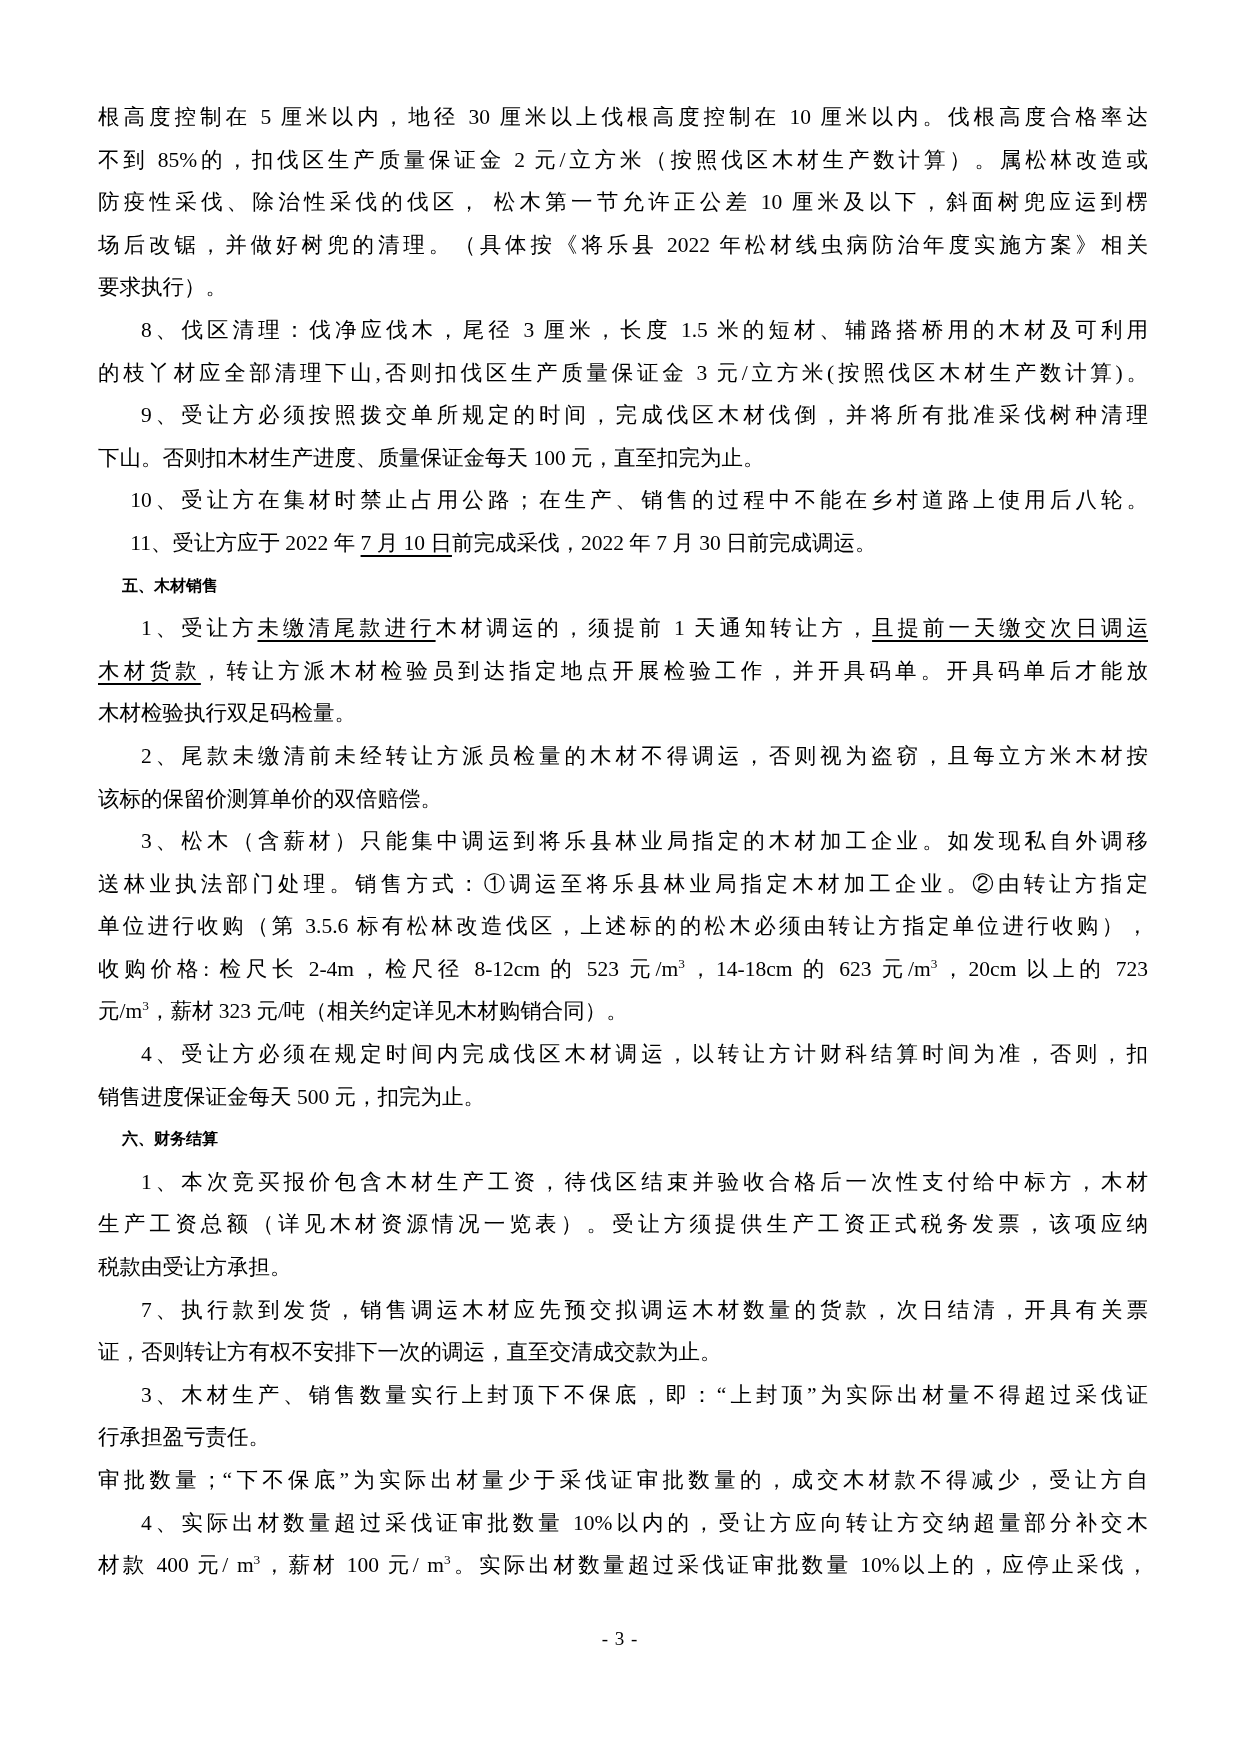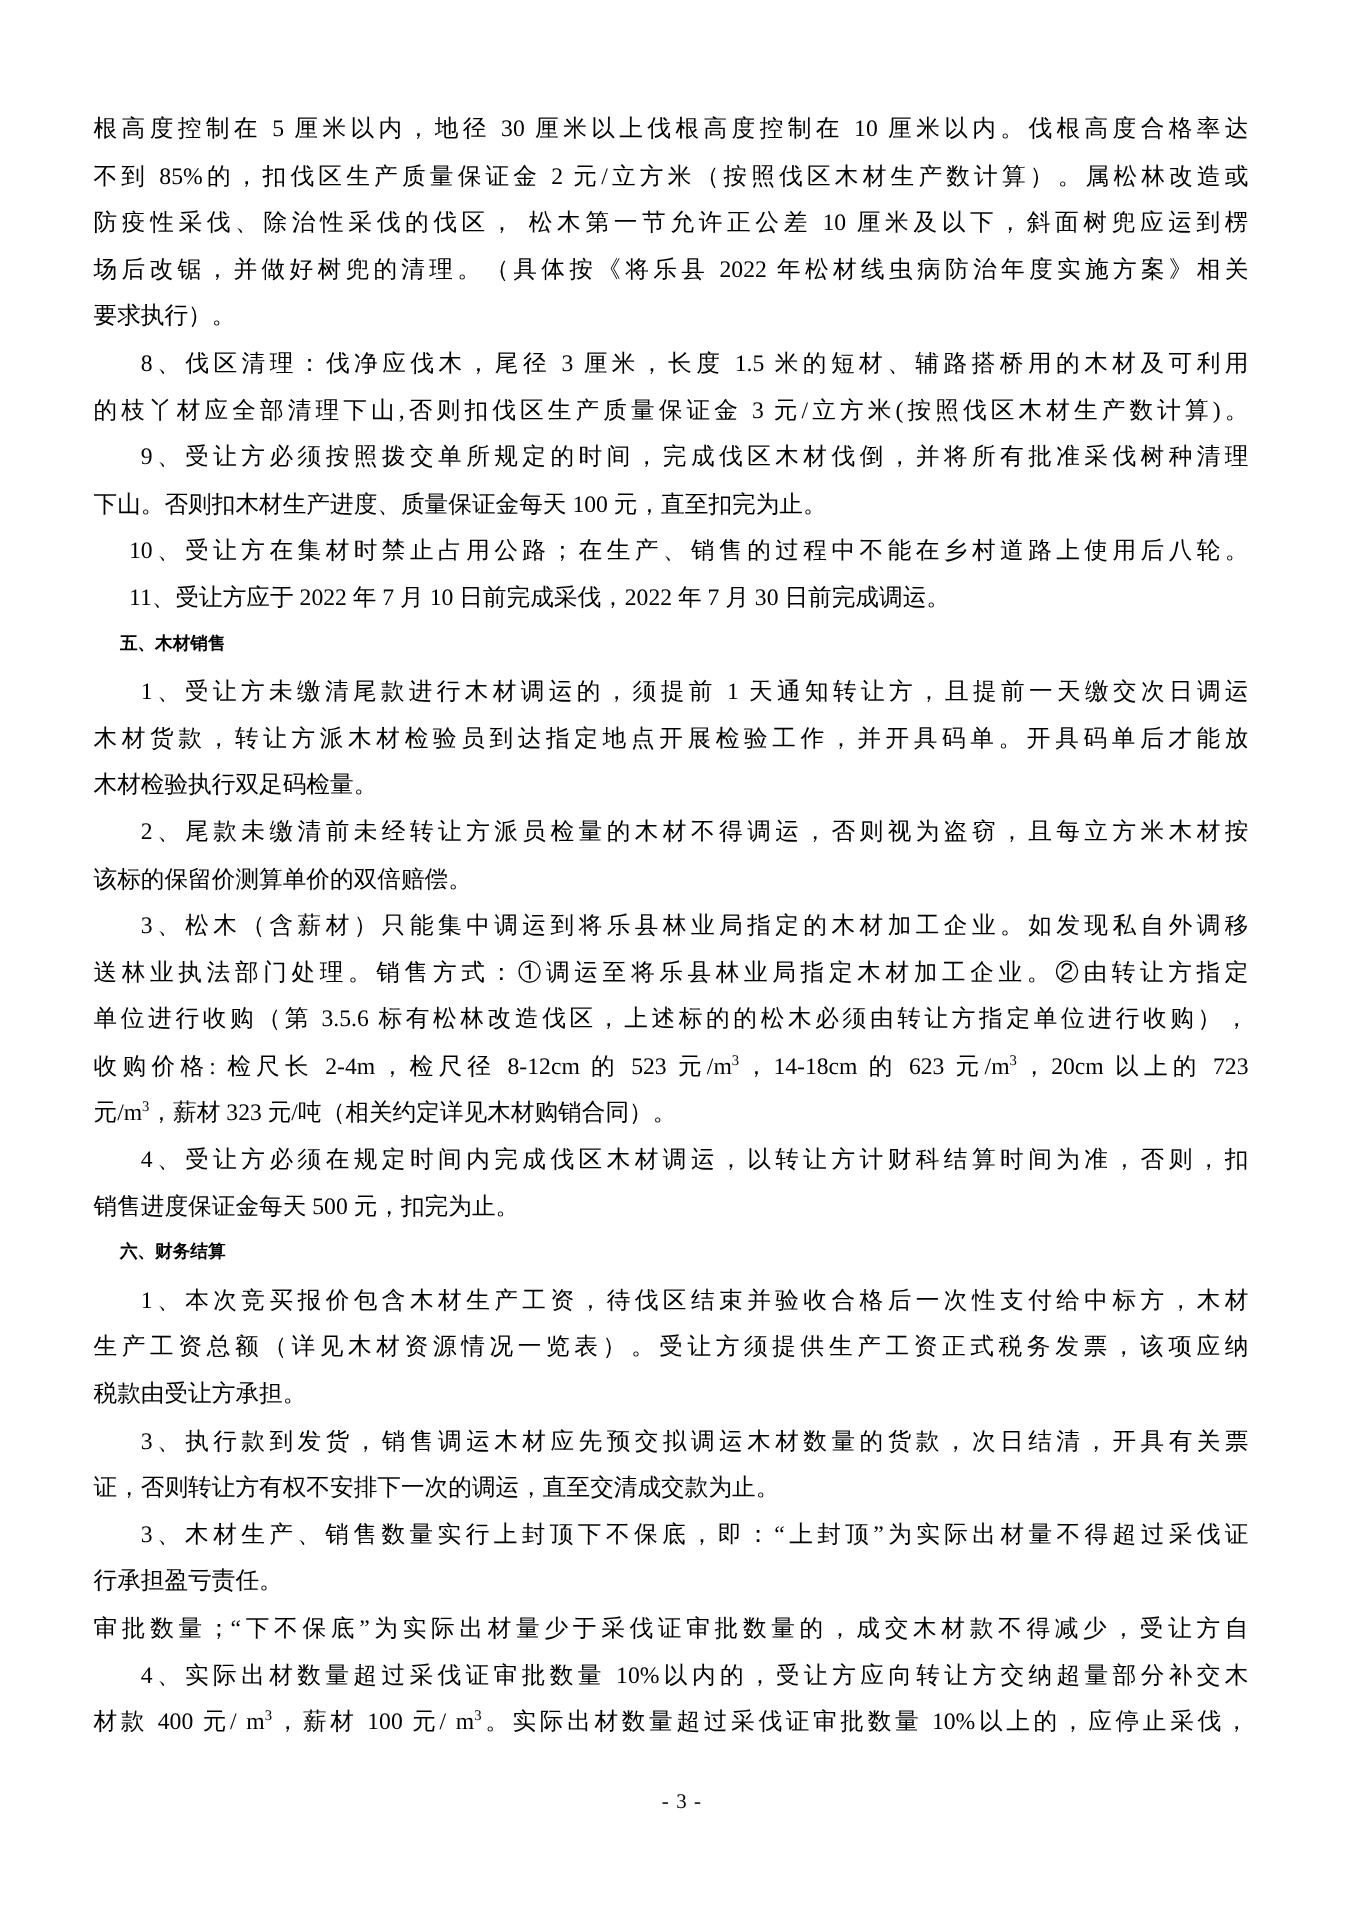--- a/index.html
+++ b/index.html
@@ -18,7 +18,7 @@
   }
   .content {
     position: absolute;
-    left: 85px;
+    left: 98px;
     top: 96px;
     width: 1050px;
   }

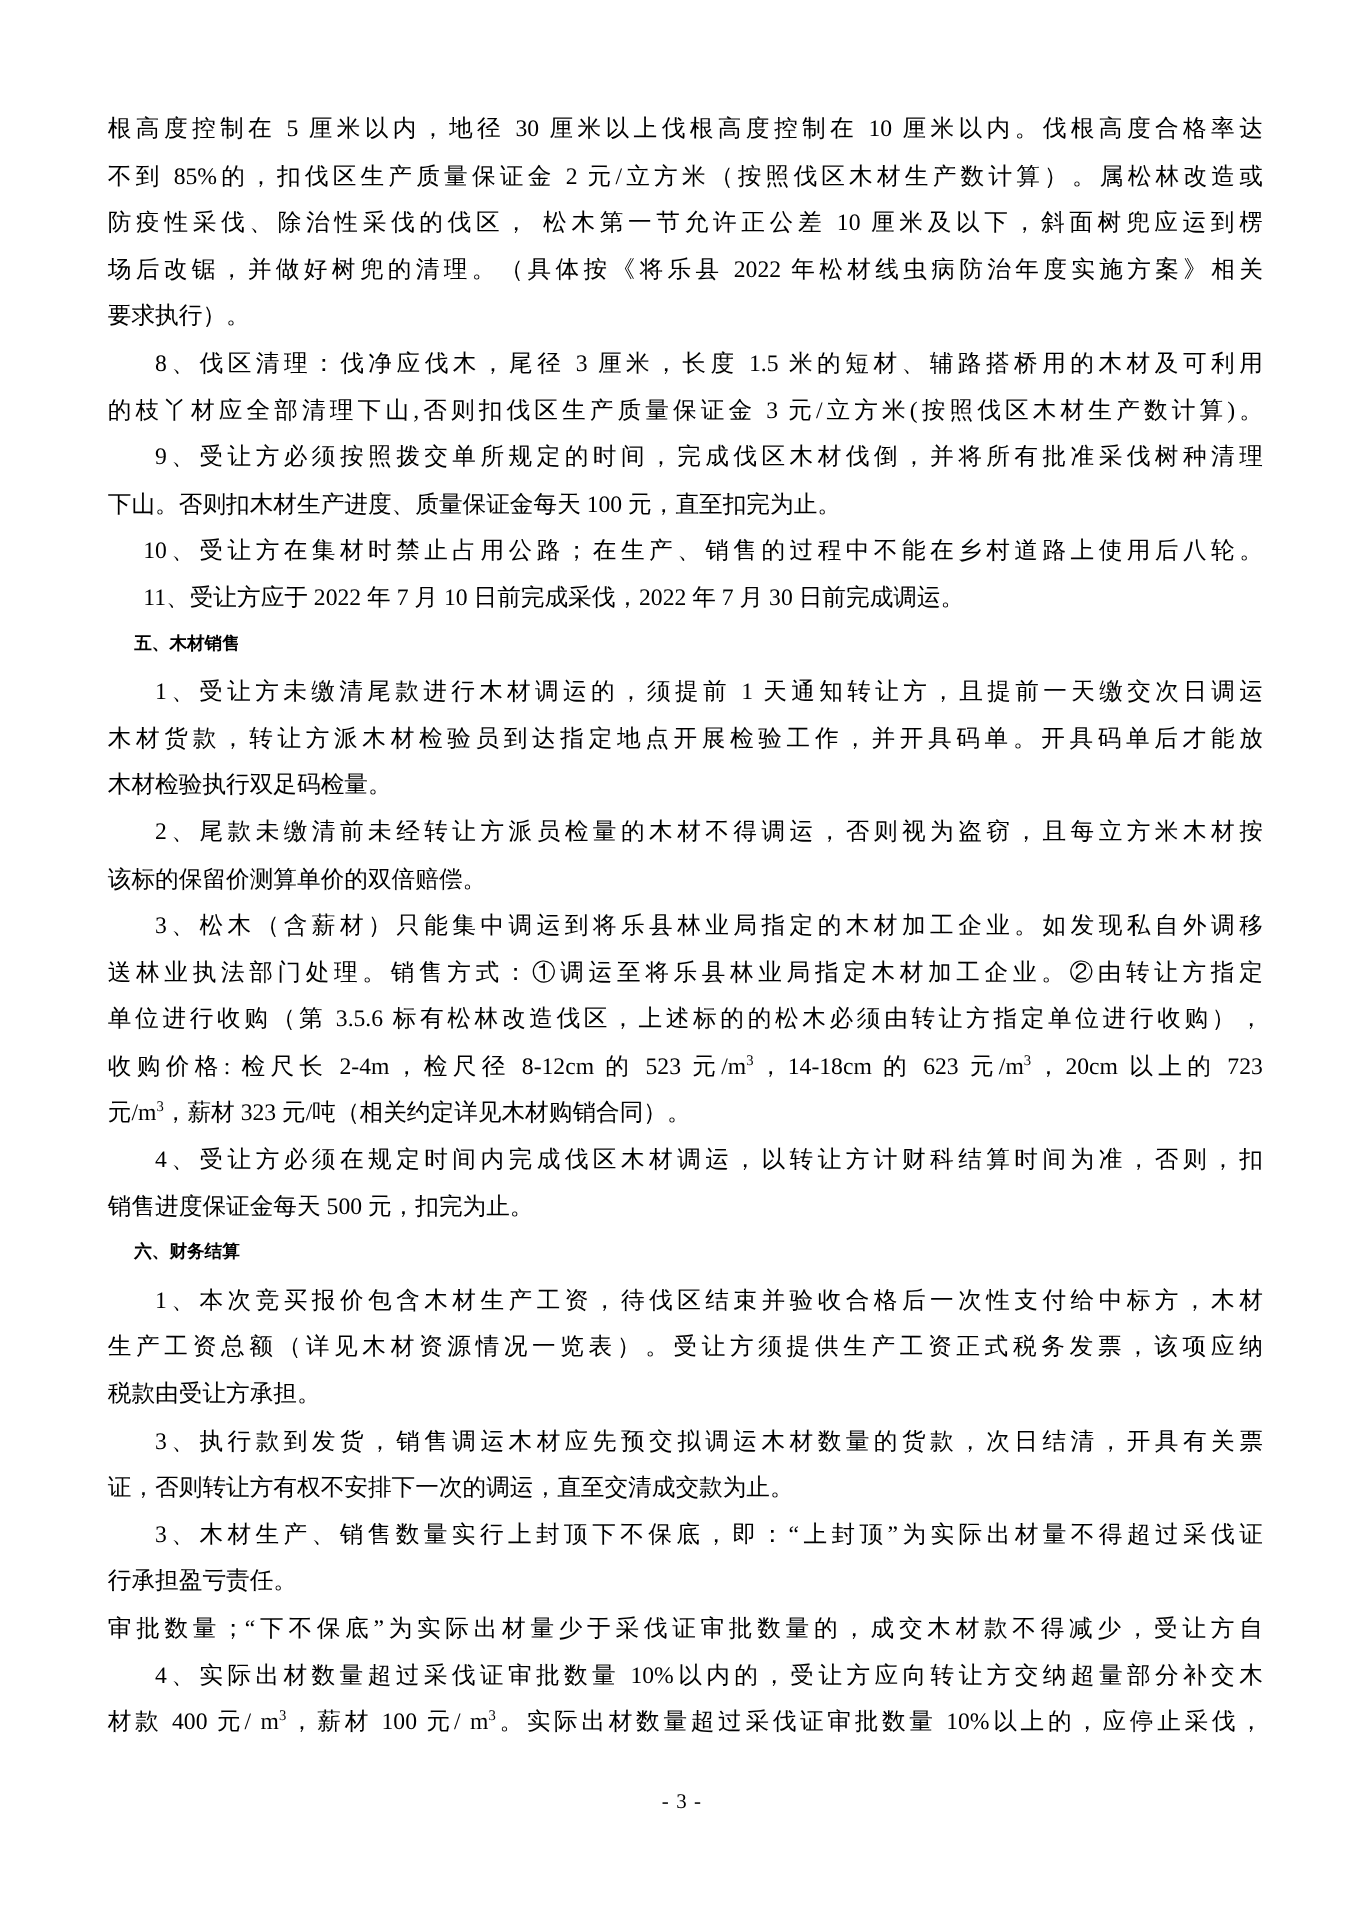--- a/index.html
+++ b/index.html
@@ -40,6 +40,7 @@
     font-size: 16px;
   }
   .u {
+    text-decoration: underline;
     text-underline-offset: 5px;
     text-decoration-thickness: 1.5px;
   }

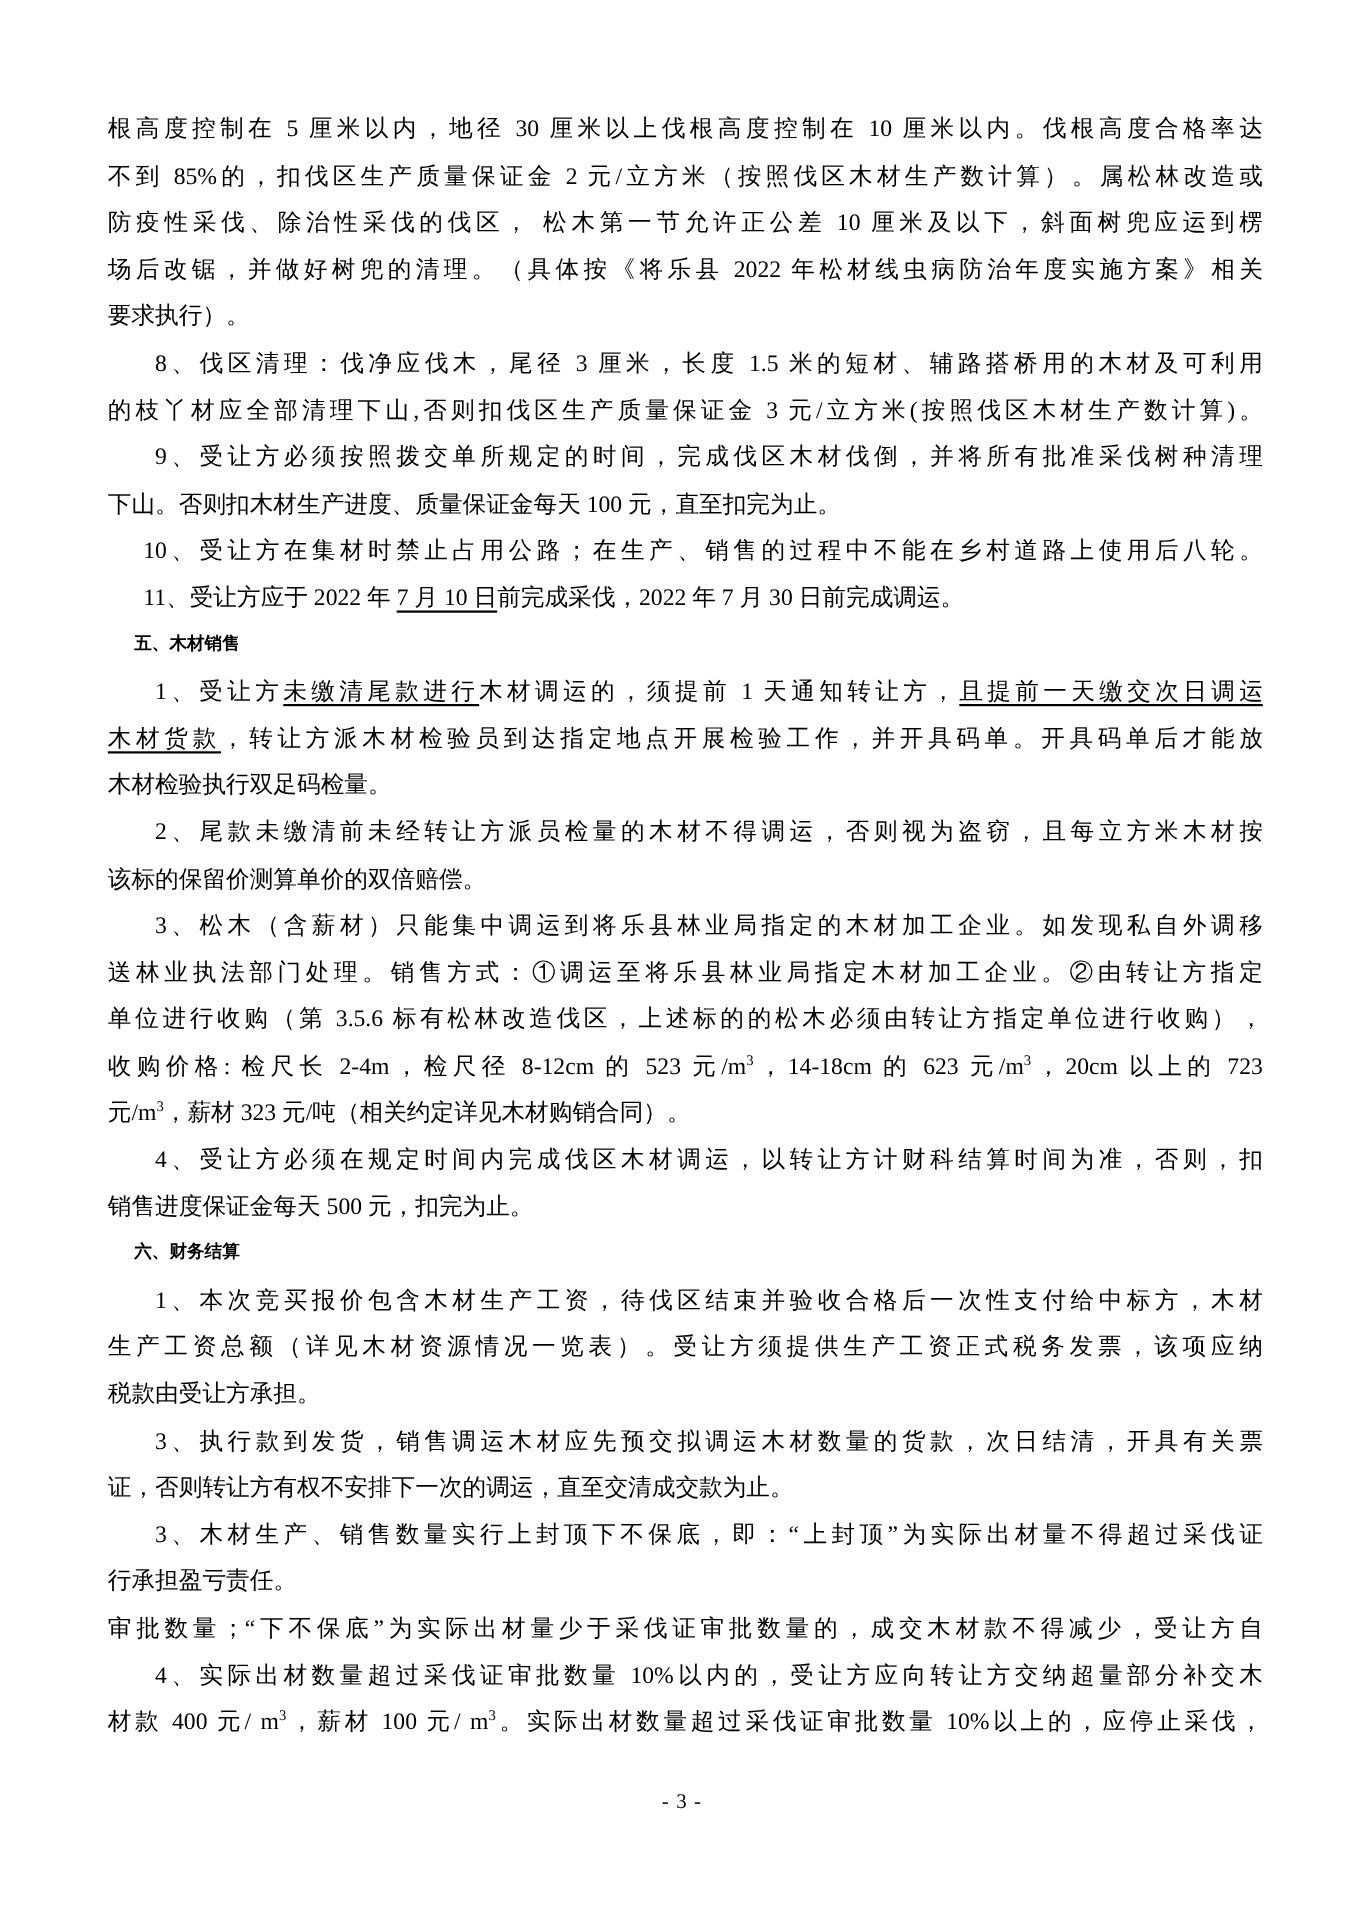--- a/index.html
+++ b/index.html
@@ -95,7 +95,7 @@
       <div class="line j" style="text-indent: 2em;"><span>1、本次竞买报价包含木材生产工资，待伐区结束并验收合格后一次性支付给中标方，木材</span></div>
       <div class="line j"><span>生产工资总额（详见木材资源情况一览表）。受让方须提供生产工资正式税务发票，该项应纳</span></div>
       <div class="line"><span>税款由受让方承担。</span></div>
-      <div class="line j" style="text-indent: 2em;"><span>3、执行款到发货，销售调运木材应先预交拟调运木材数量的货款，次日结清，开具有关票</span></div>
+      <div class="line j" style="text-indent: 2em;"><span>7、执行款到发货，销售调运木材应先预交拟调运木材数量的货款，次日结清，开具有关票</span></div>
       <div class="line"><span>证，否则转让方有权不安排下一次的调运，直至交清成交款为止。</span></div>
       <div class="line j" style="text-indent: 2em;"><span>3、木材生产、销售数量实行上封顶下不保底，即：“上封顶”为实际出材量不得超过采伐证</span></div>
       <div class="line"><span>行承担盈亏责任。</span></div>

